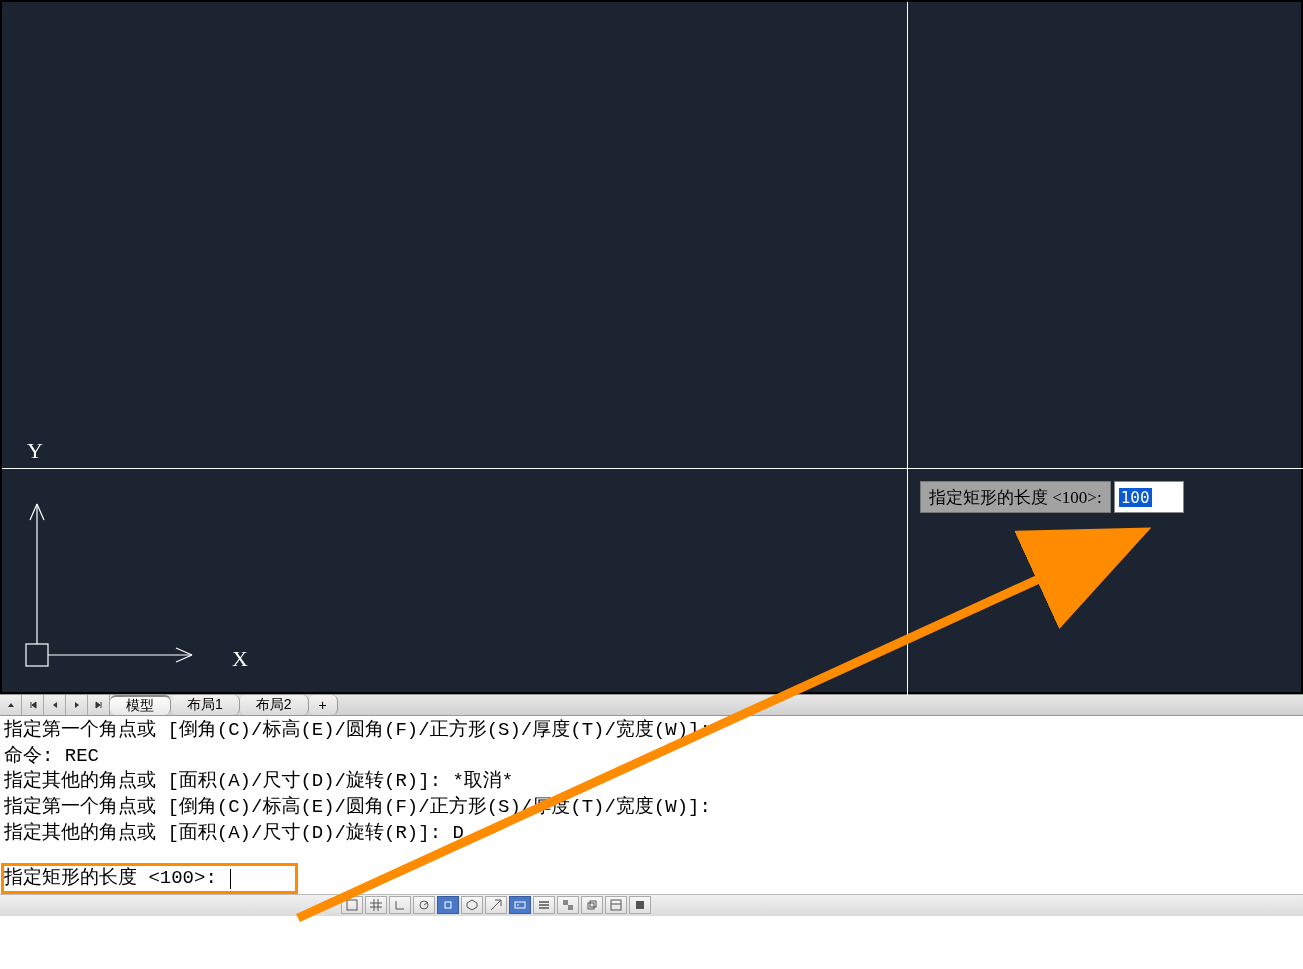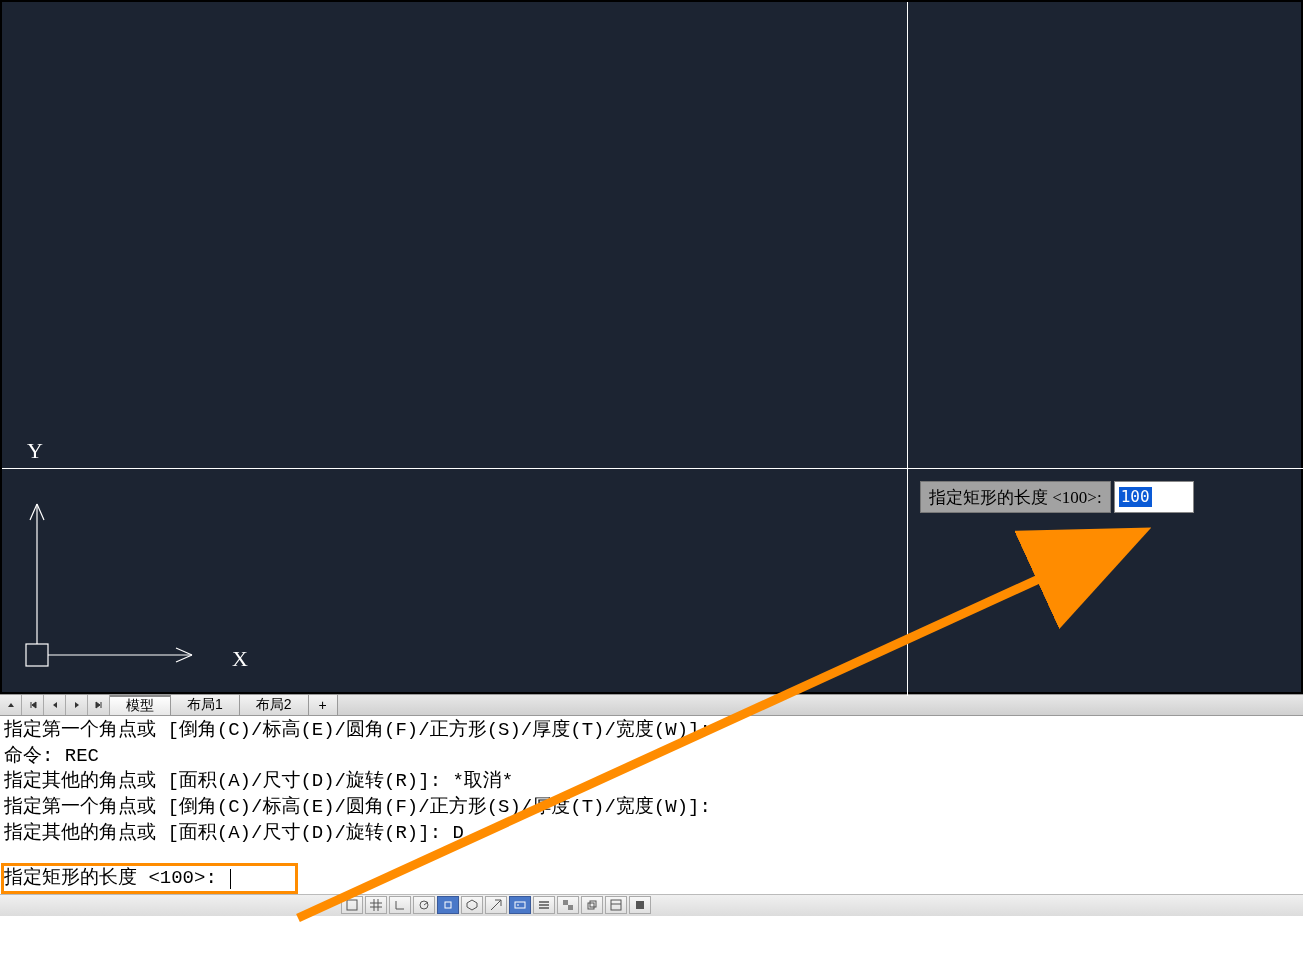--- a/index.html
+++ b/index.html
@@ -75,13 +75,14 @@
     font-family: "SimSun", serif;
   }
   .dyn-prompt-input {
-    width: 80px;
+    width: 70px;
     margin-left: 3px;
     border: 1px solid #888;
     background: #fff;
     font-size: 16px;
     padding: 5px 4px;
     display: flex;
+    align-items: center;
   }
   .dyn-prompt-input span {
     background: #0a5ad6;

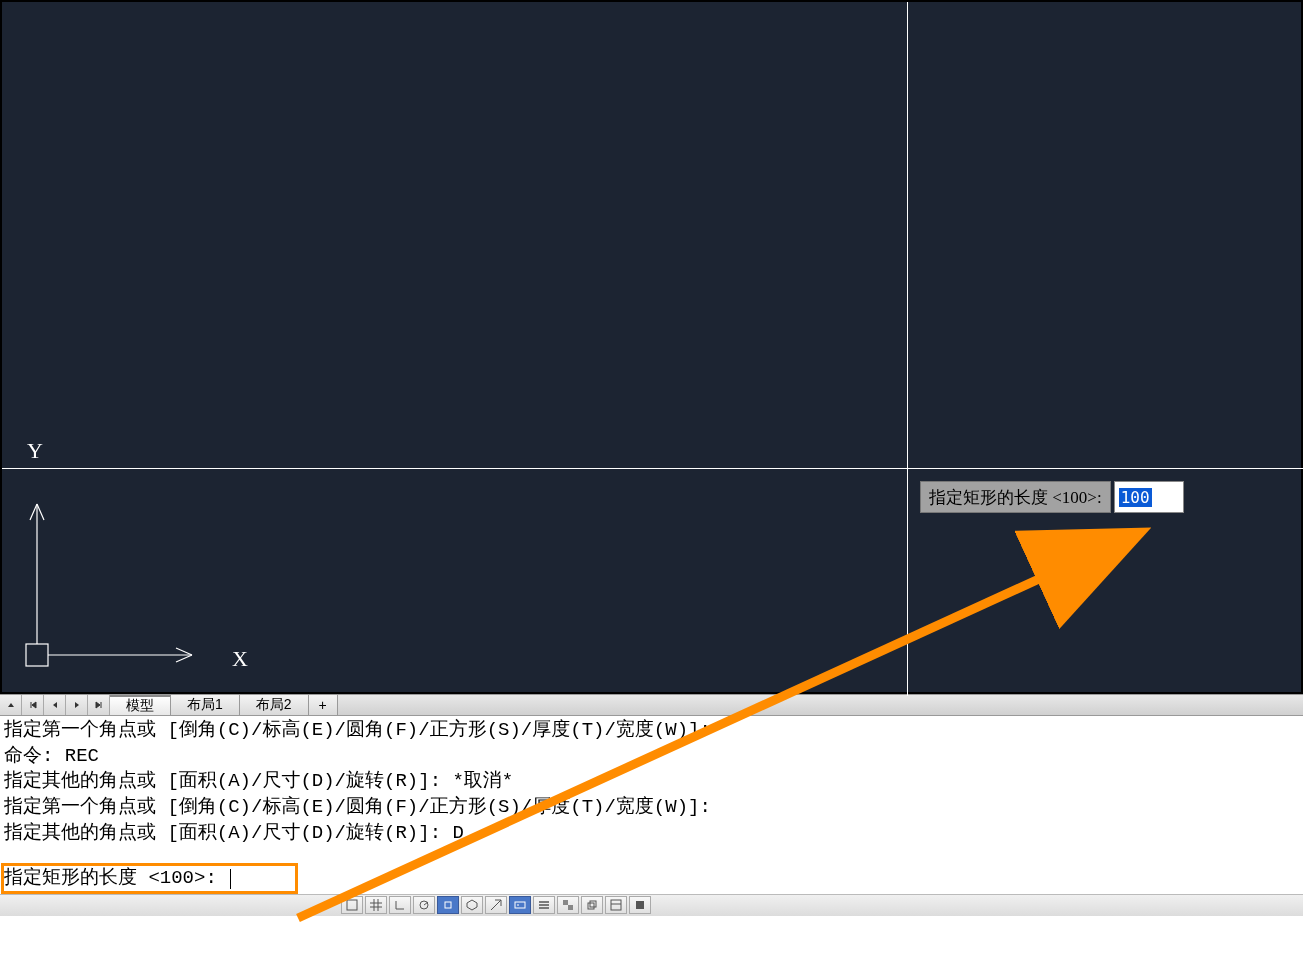--- a/index.html
+++ b/index.html
@@ -117,6 +117,7 @@
     align-items: center;
     border-right: 1px solid #999;
     background: linear-gradient(#f4f4f4, #dadada);
+    border-radius: 6px;
   }
   .tab.active {
     background: linear-gradient(#fff, #e8e8e8);

